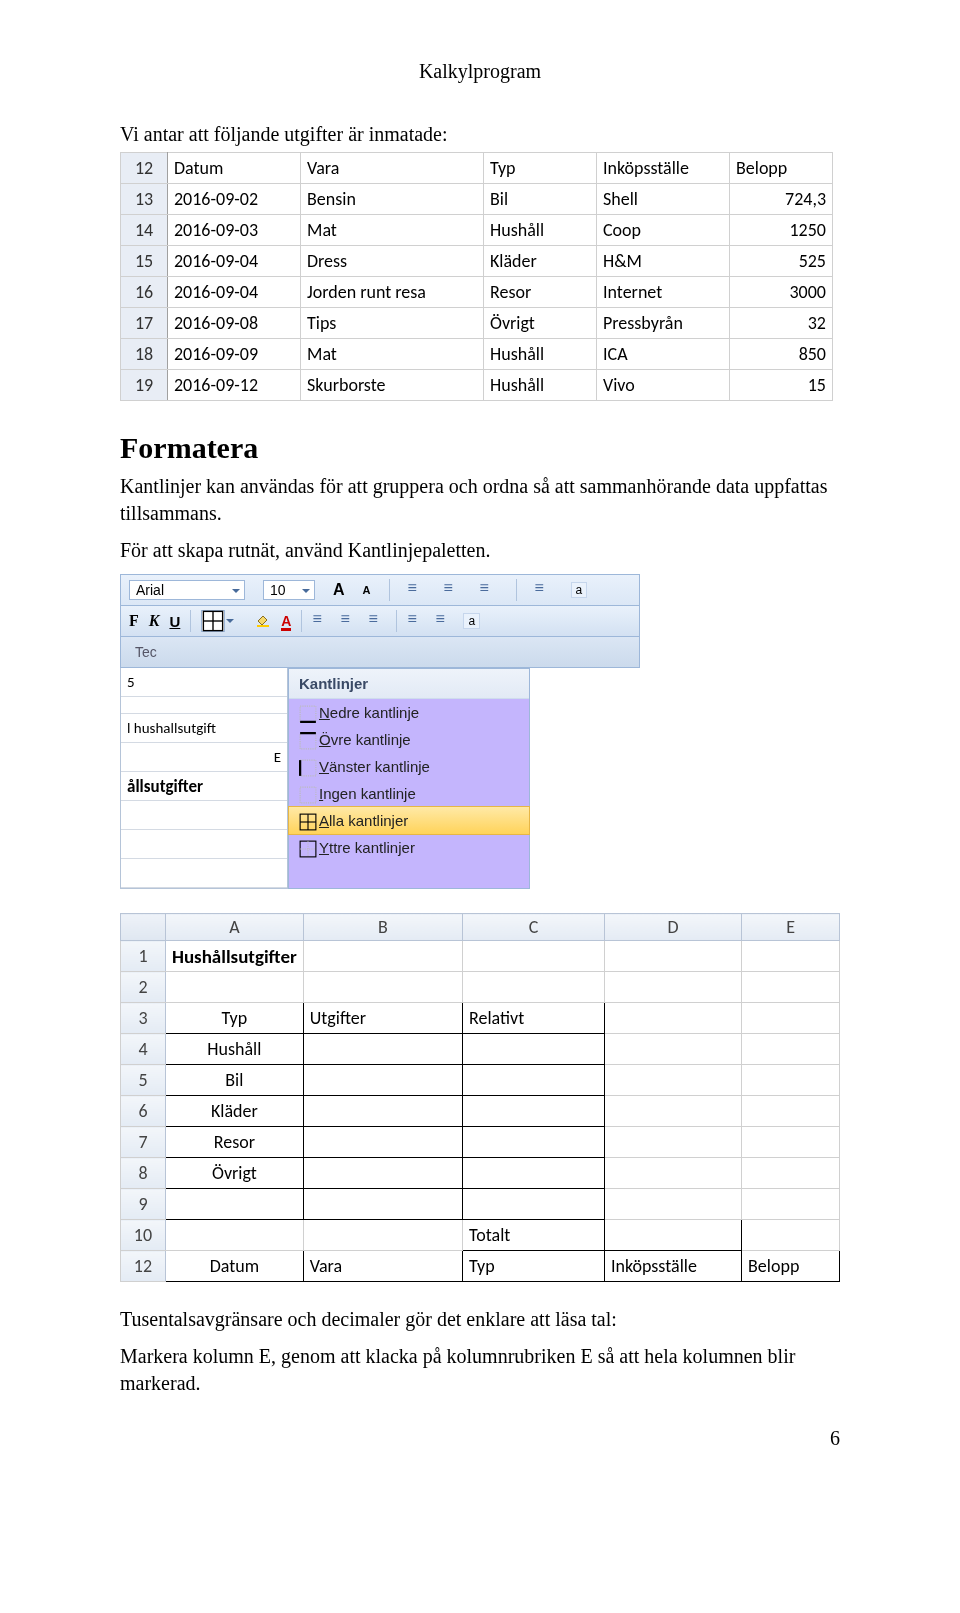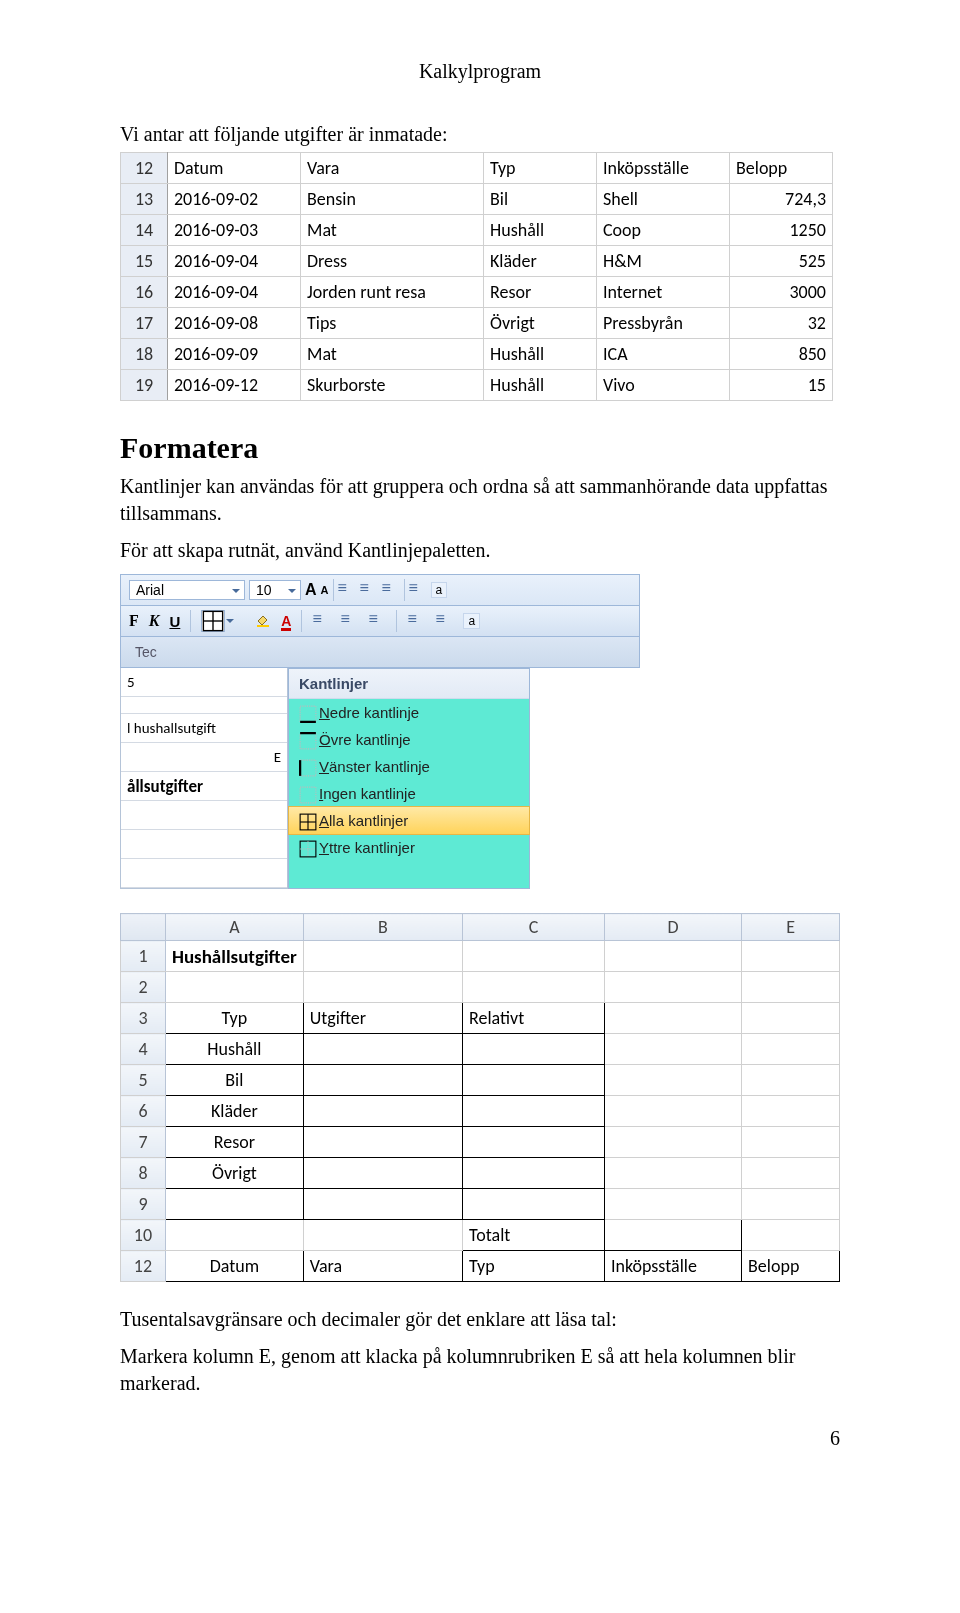--- a/index.html
+++ b/index.html
@@ -81,7 +81,7 @@
     padding: 4px 8px;
     display: flex;
     align-items: center;
-    gap: 4px;
+    gap: 18px;
   }
   .fontname {
     background: #fff;

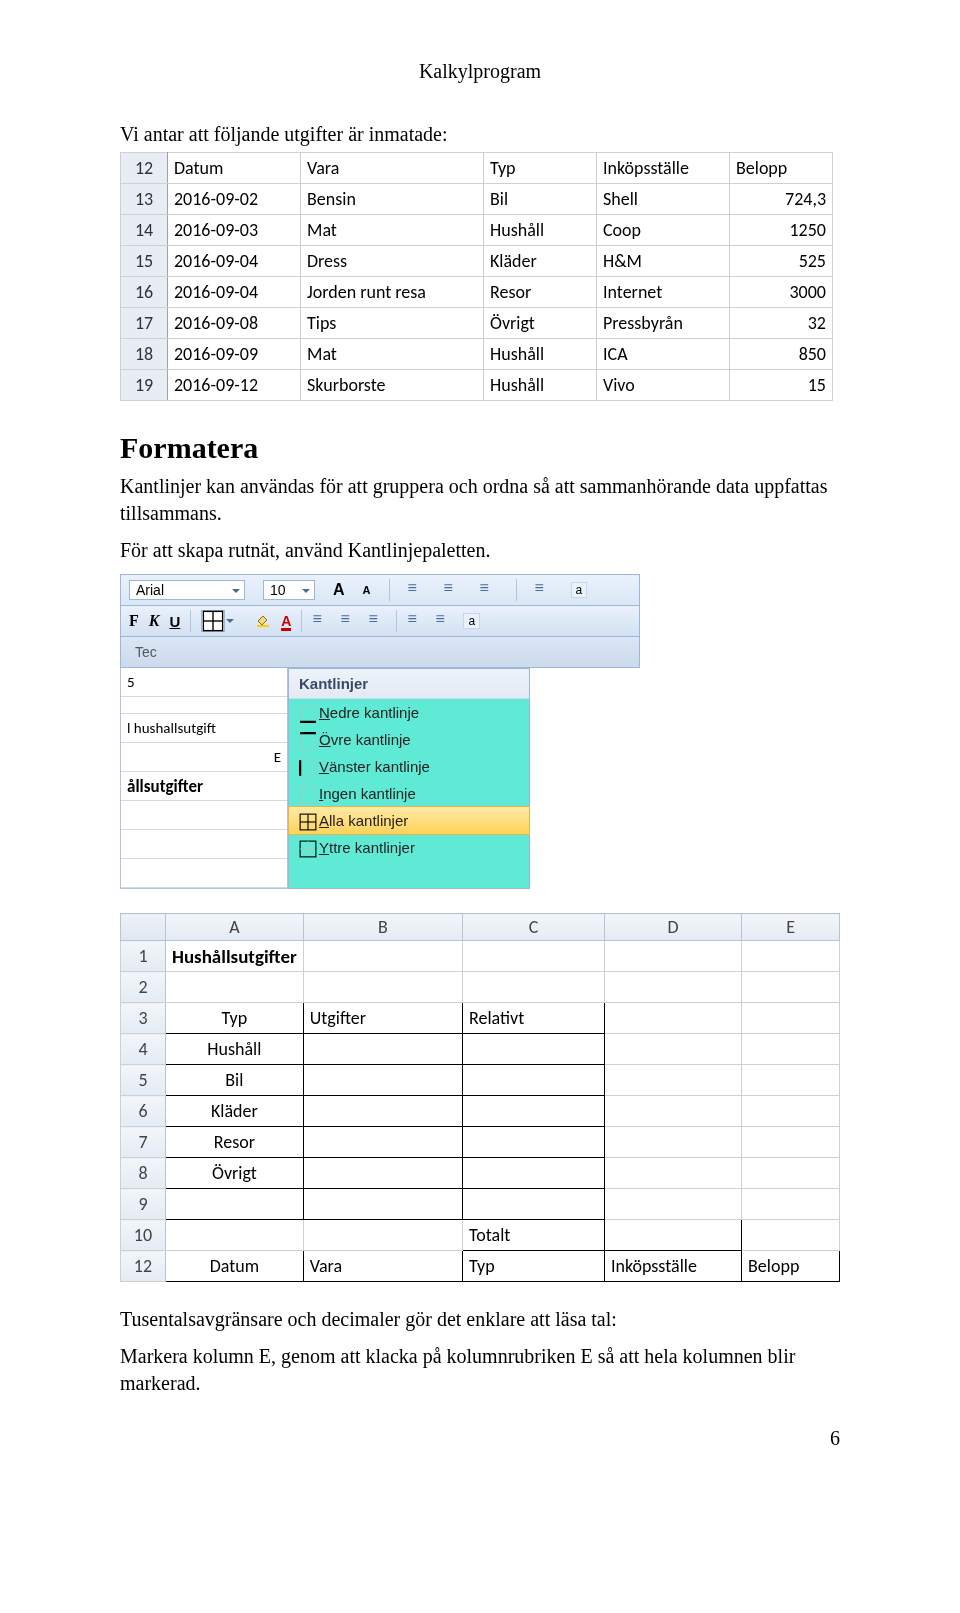--- a/index.html
+++ b/index.html
@@ -190,7 +190,7 @@
   .left-sheet .bold { font-weight: bold; font-size: 17px; }
 
   .palette {
-    background: #5eead4;
+    background: #c4b5fd;
     border: 1px solid #9db7d9;
     width: 240px;
     font-size: 15px;

